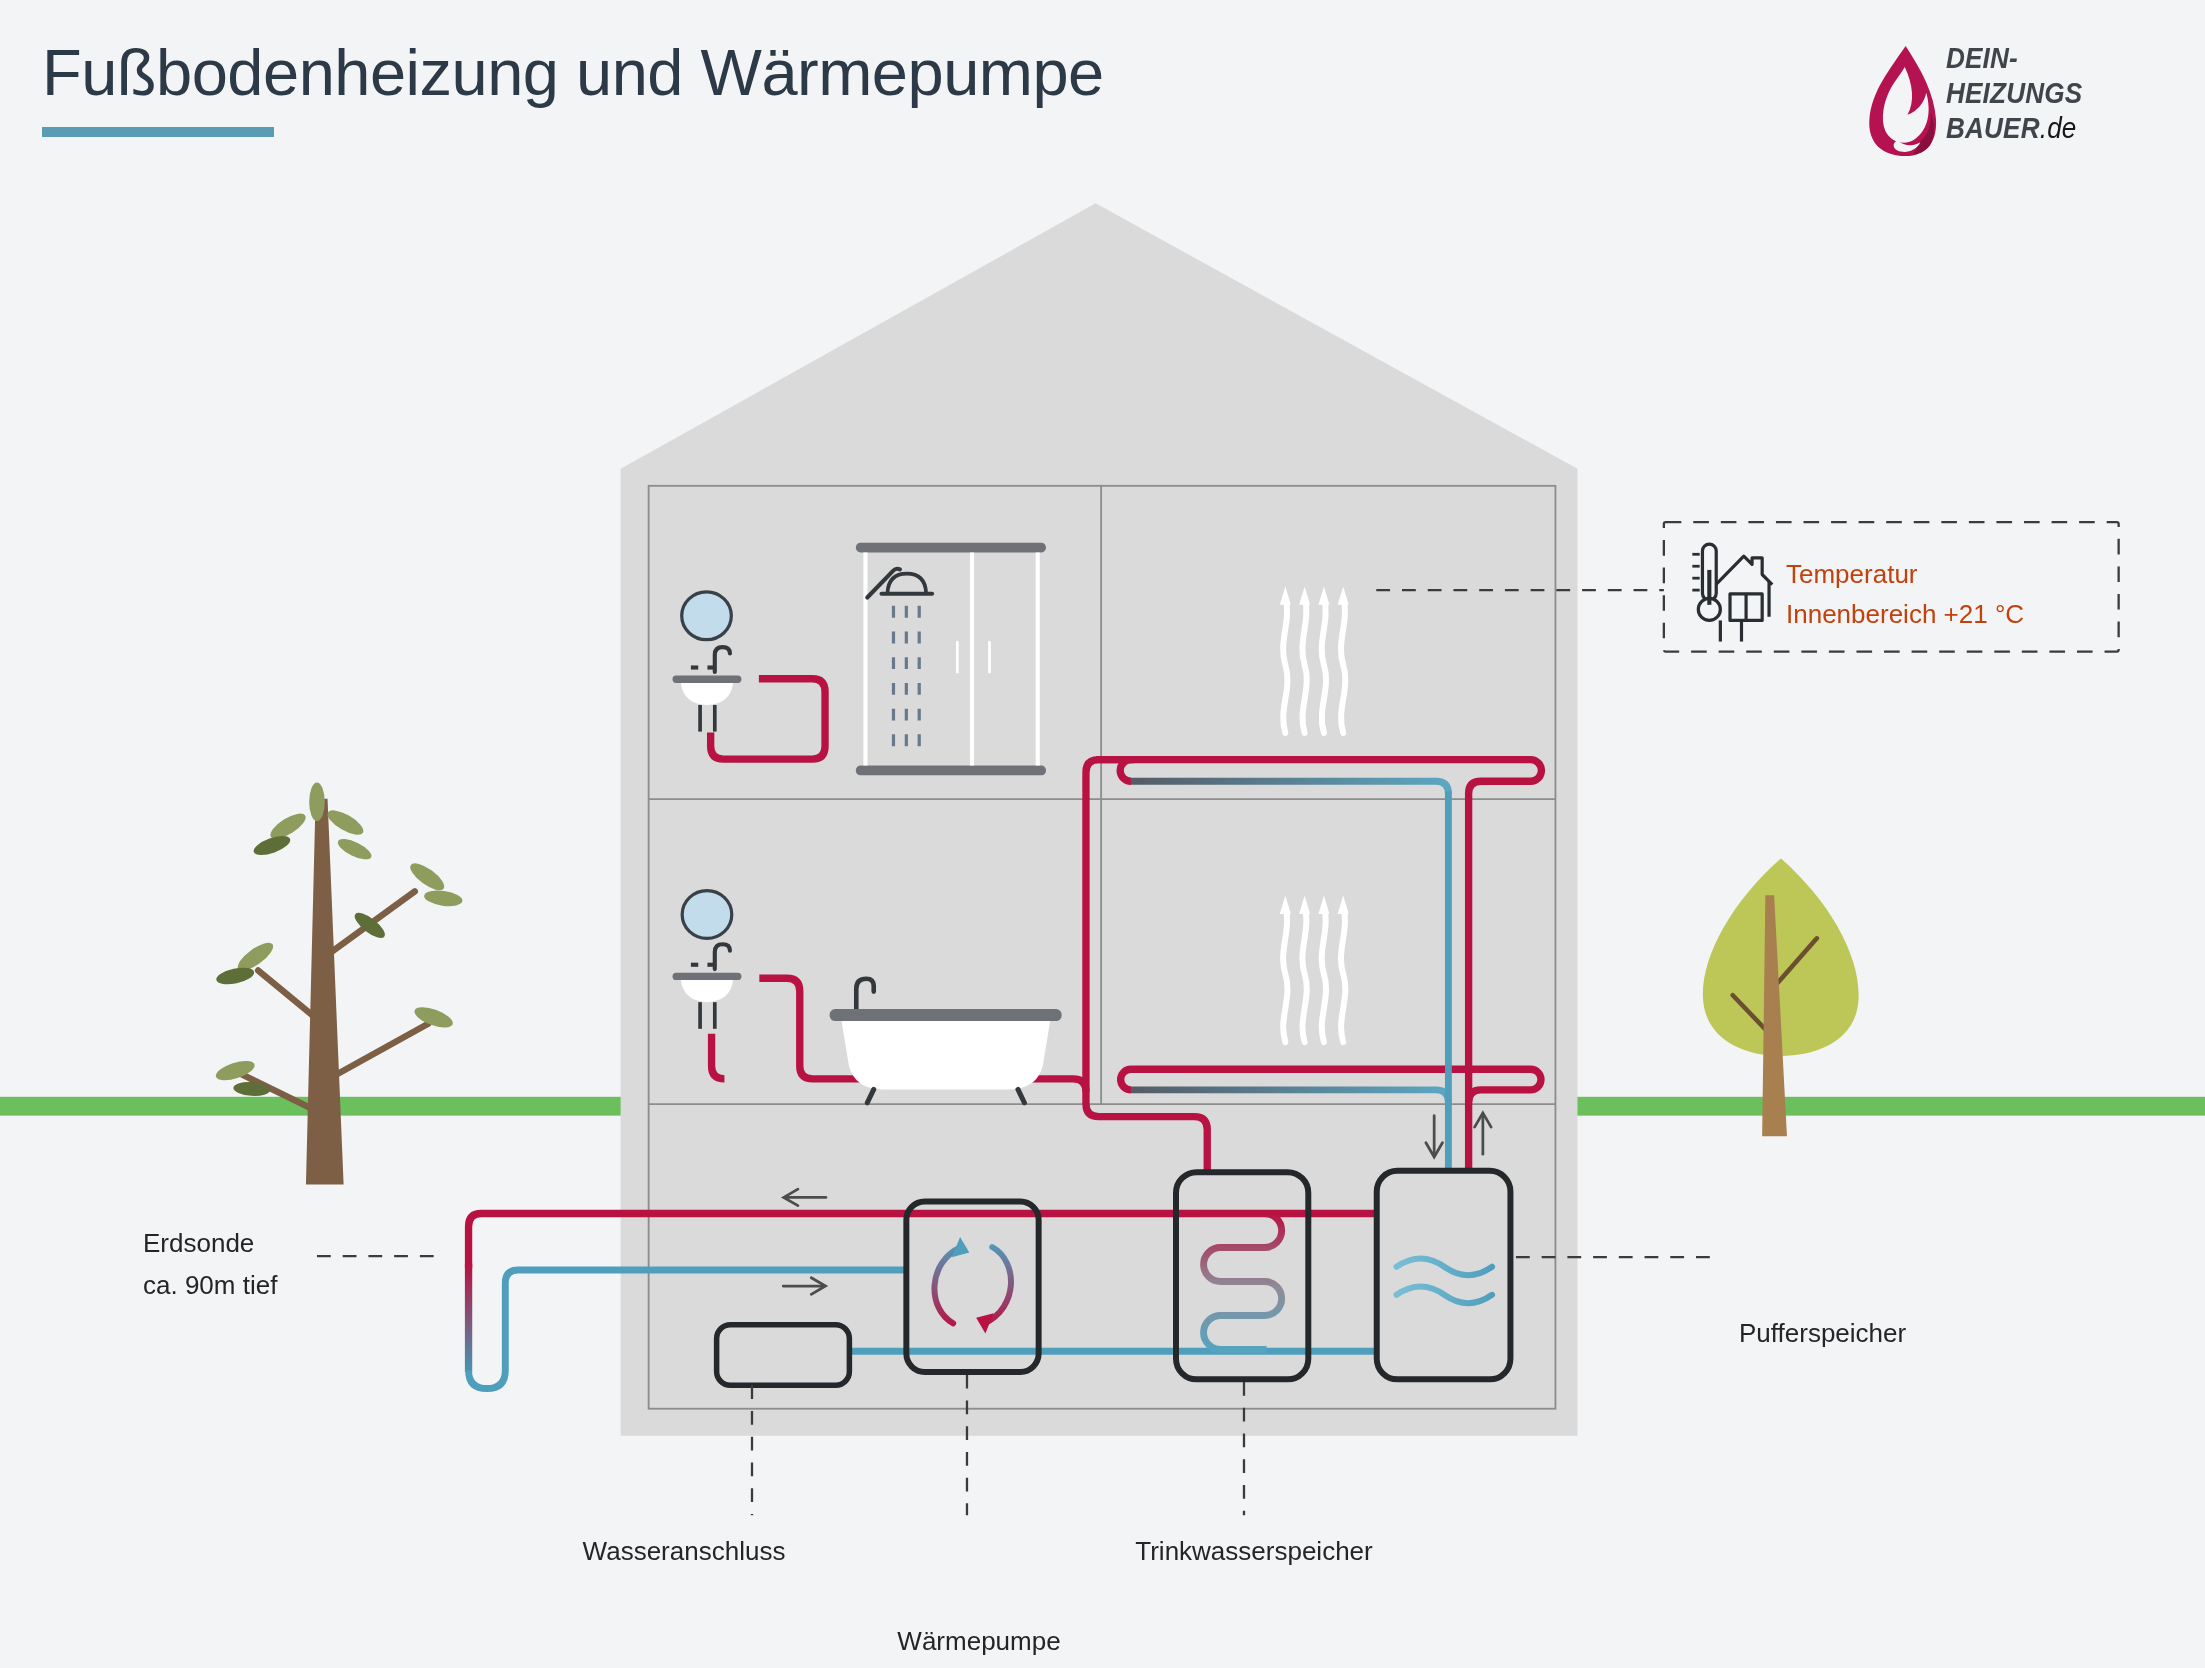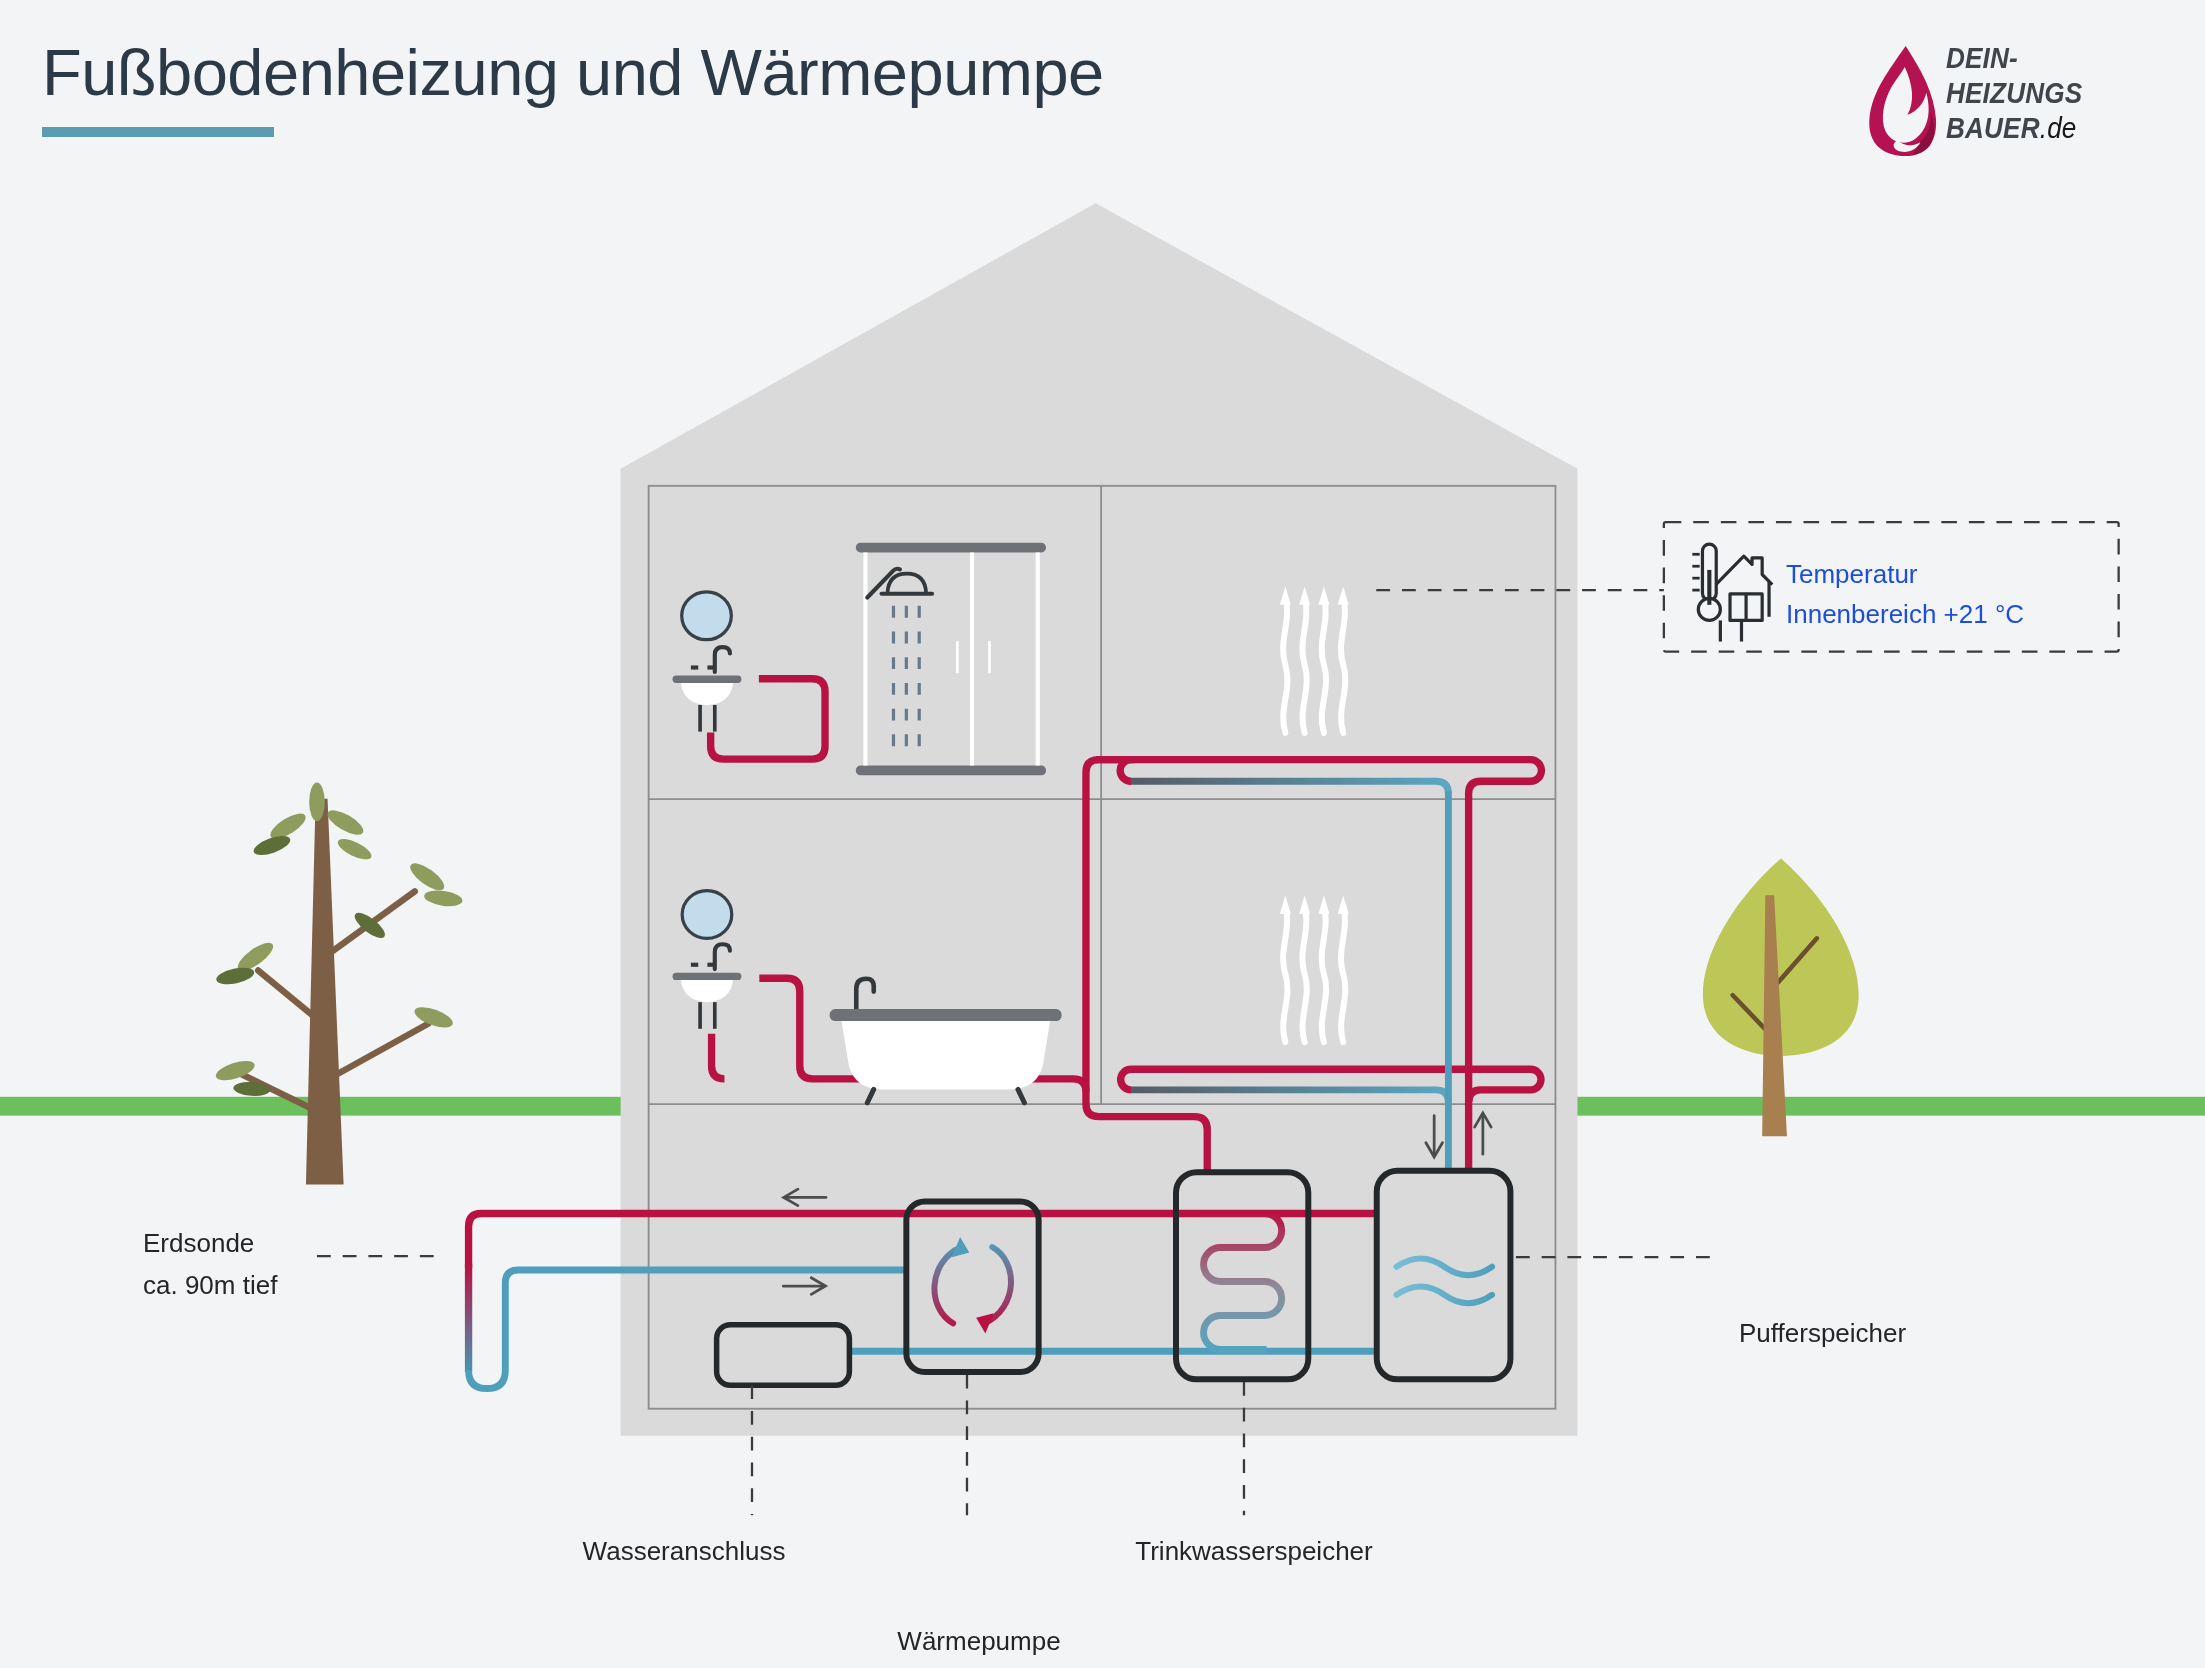--- a/index.html
+++ b/index.html
@@ -35,7 +35,7 @@
     white-space:nowrap;
   }
   .label.center{transform:translateX(-50%);}
-  .temp-line{position:absolute;color:#1d4ed8;font-size:26px;white-space:nowrap;}
+  .temp-line{position:absolute;color:#c2410c;font-size:26px;white-space:nowrap;}
 </style>
 </head>
 <body>

